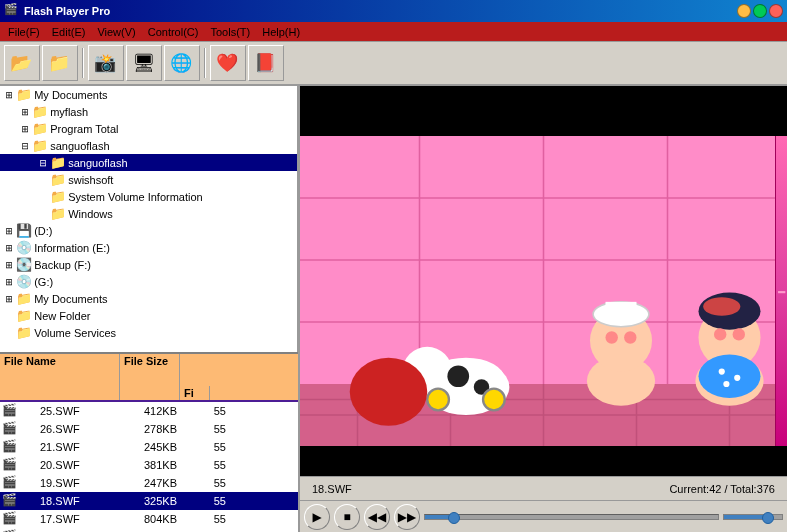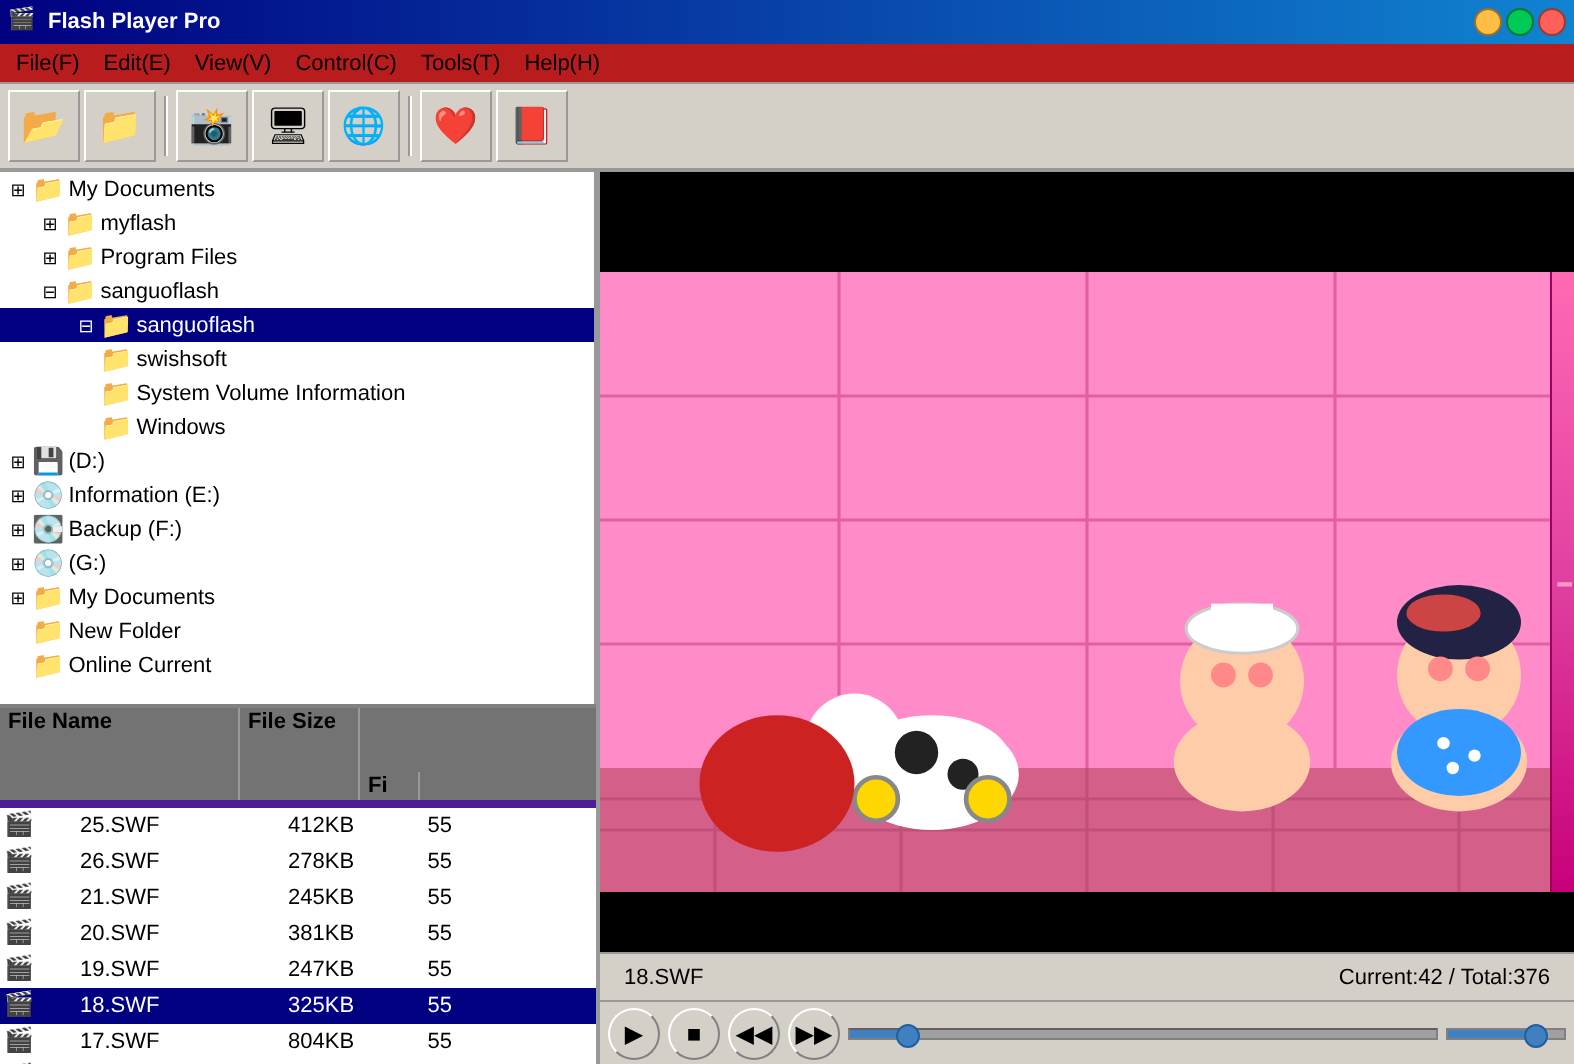--- a/index.html
+++ b/index.html
@@ -354,7 +354,7 @@
       <div class="tree-item" style="padding-left: 18px;">
         <span class="tree-expand">⊞</span>
         <span class="tree-icon">📁</span>
-        <span class="tree-label">Program Files</span>
+        <span class="tree-label">Program Total</span>
       </div>
       <div class="tree-item" style="padding-left: 18px;">
         <span class="tree-expand">⊟</span>

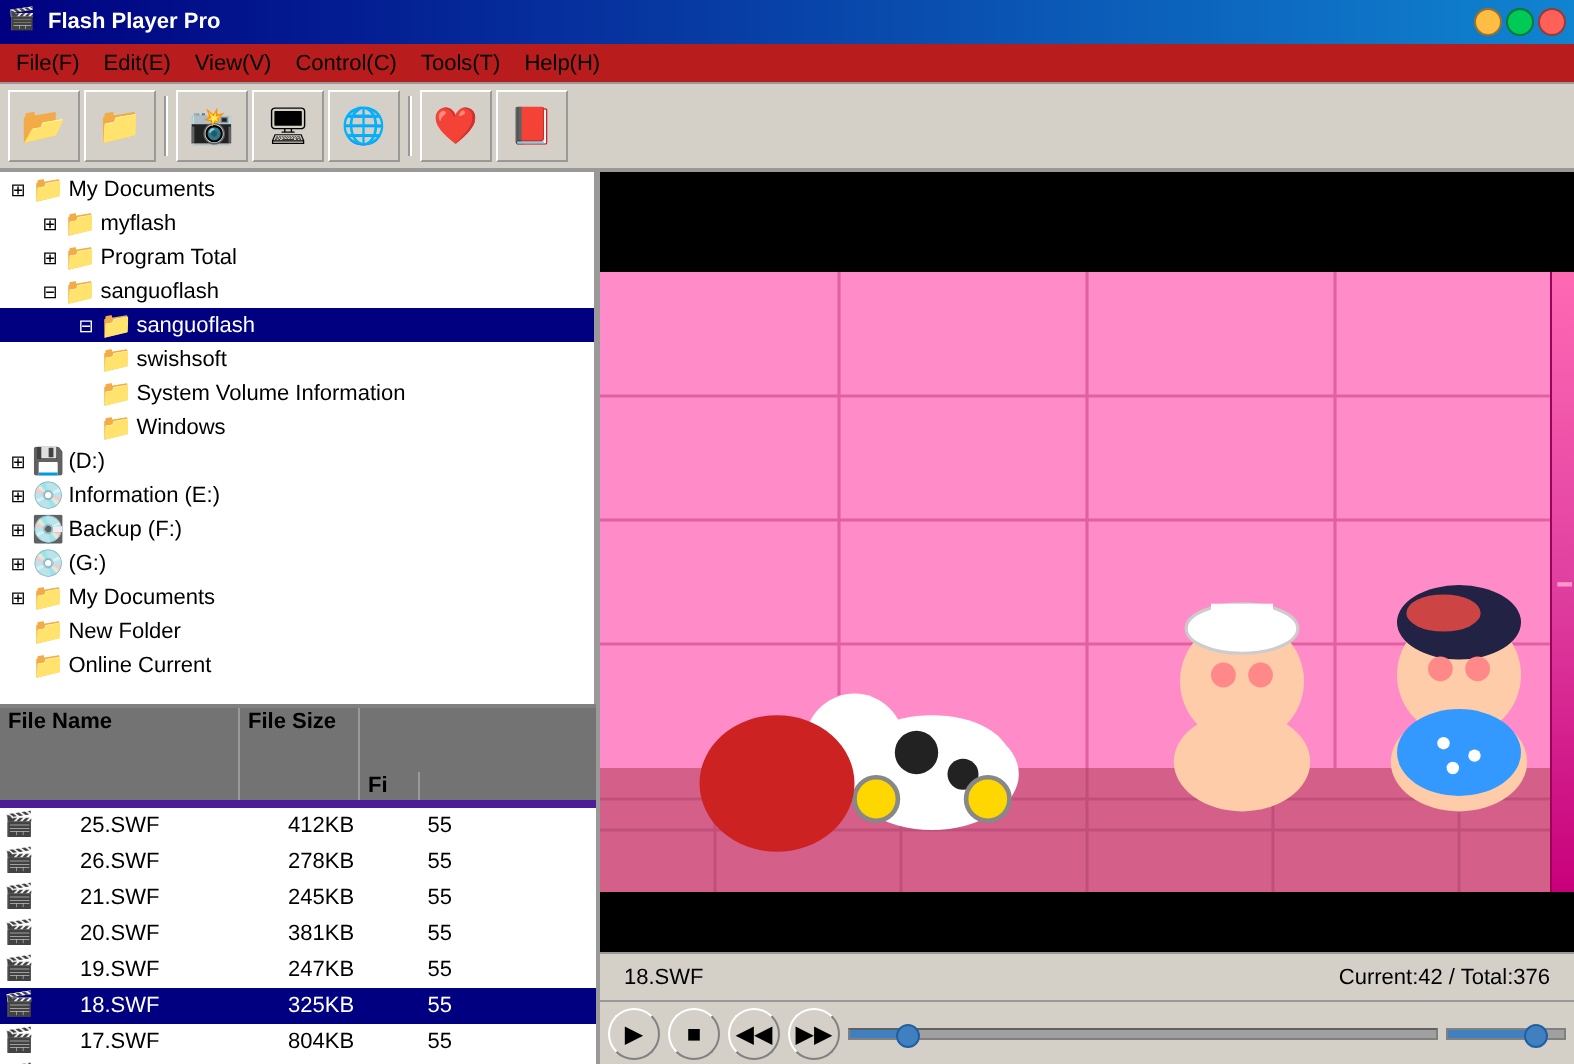--- a/index.html
+++ b/index.html
@@ -414,7 +414,7 @@
       <div class="tree-item">
         <span class="tree-expand"></span>
         <span class="tree-icon">📁</span>
-        <span class="tree-label">Online Current</span>
+        <span class="tree-label">Volume Services</span>
       </div>
     </div>
 

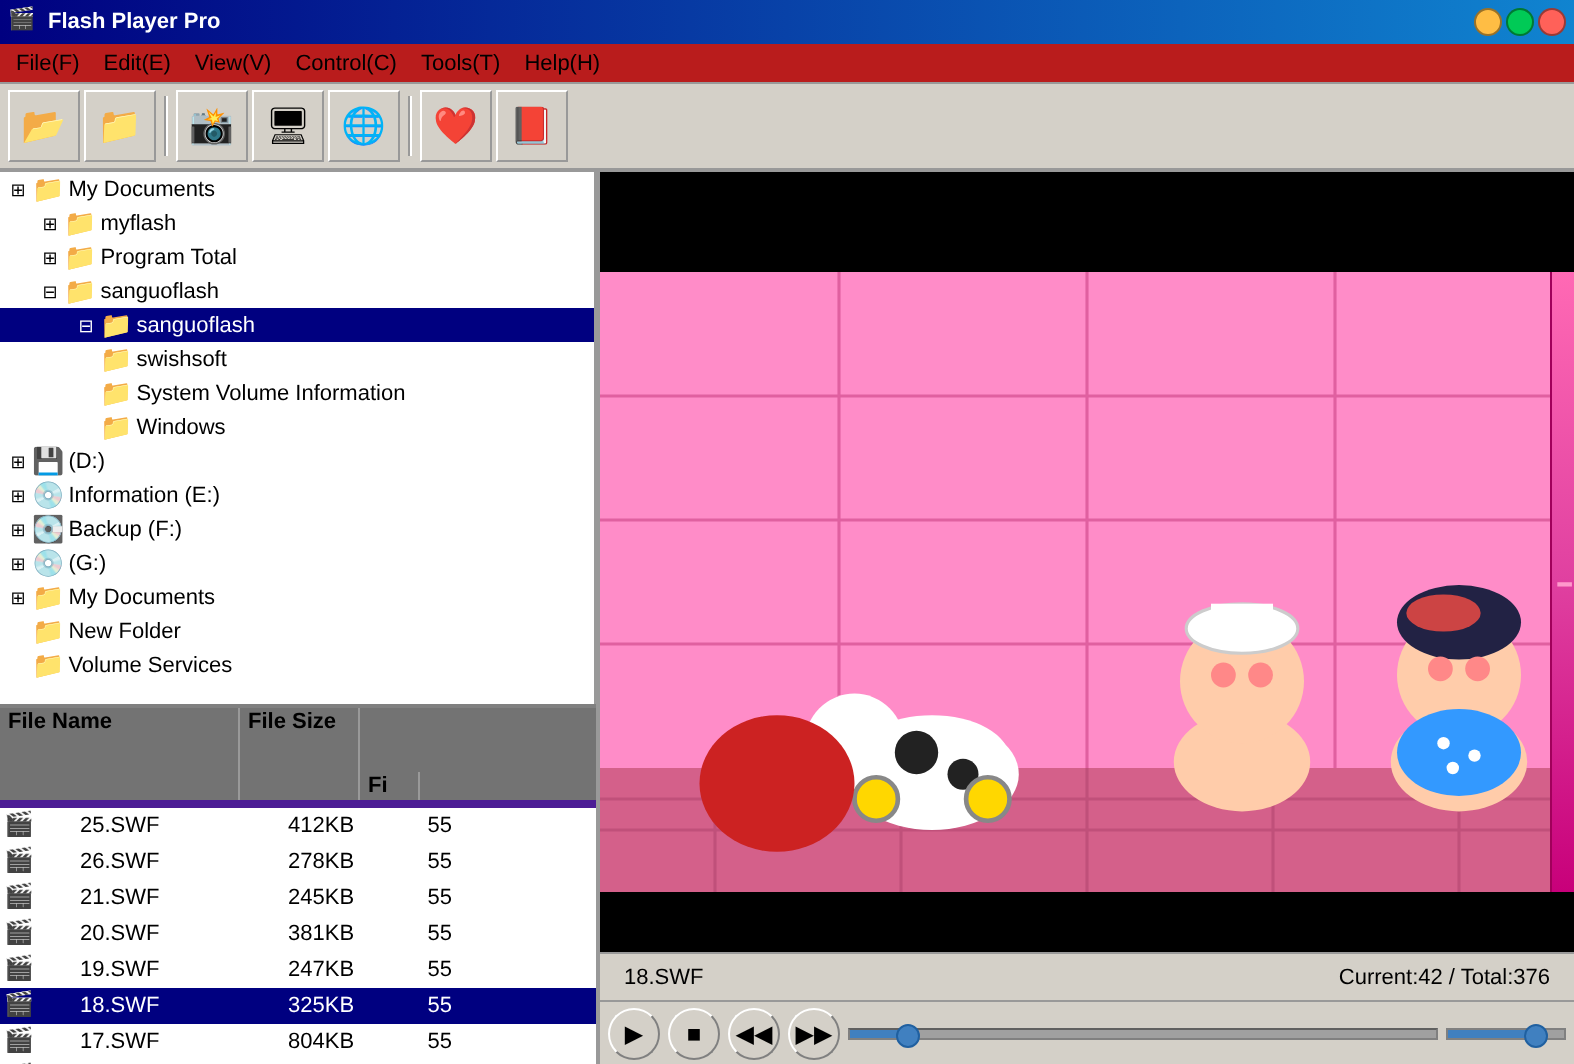--- a/index.html
+++ b/index.html
@@ -115,8 +115,8 @@
     }
     .file-list-header {
       display: flex;
-      background: #737373;
-      border-bottom: 4px solid #4c1d95;
+      background: #fdba74;
+      border-bottom: 2px solid #4c1d95;
       position: sticky;
       top: 0;
     }

